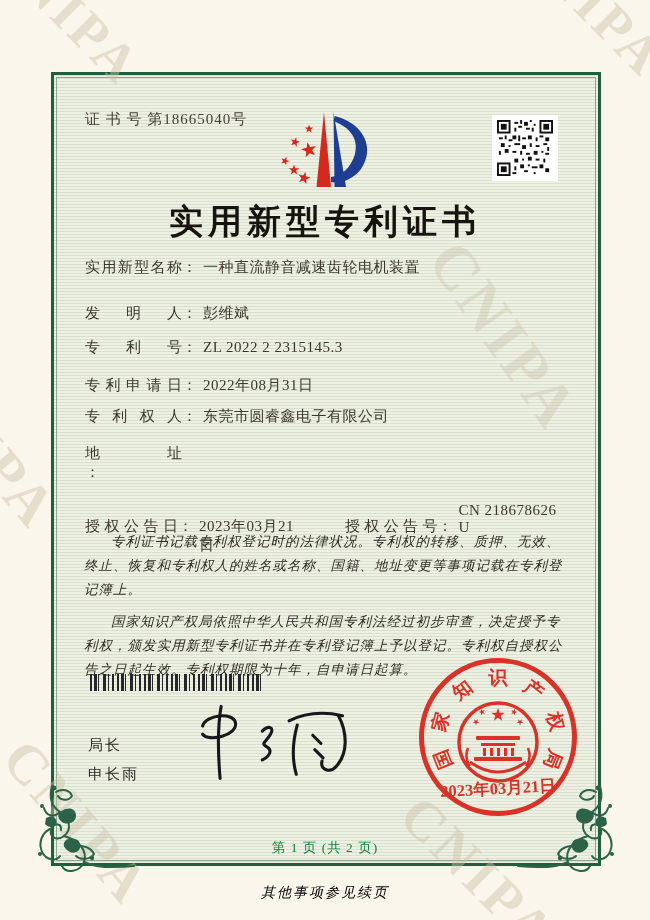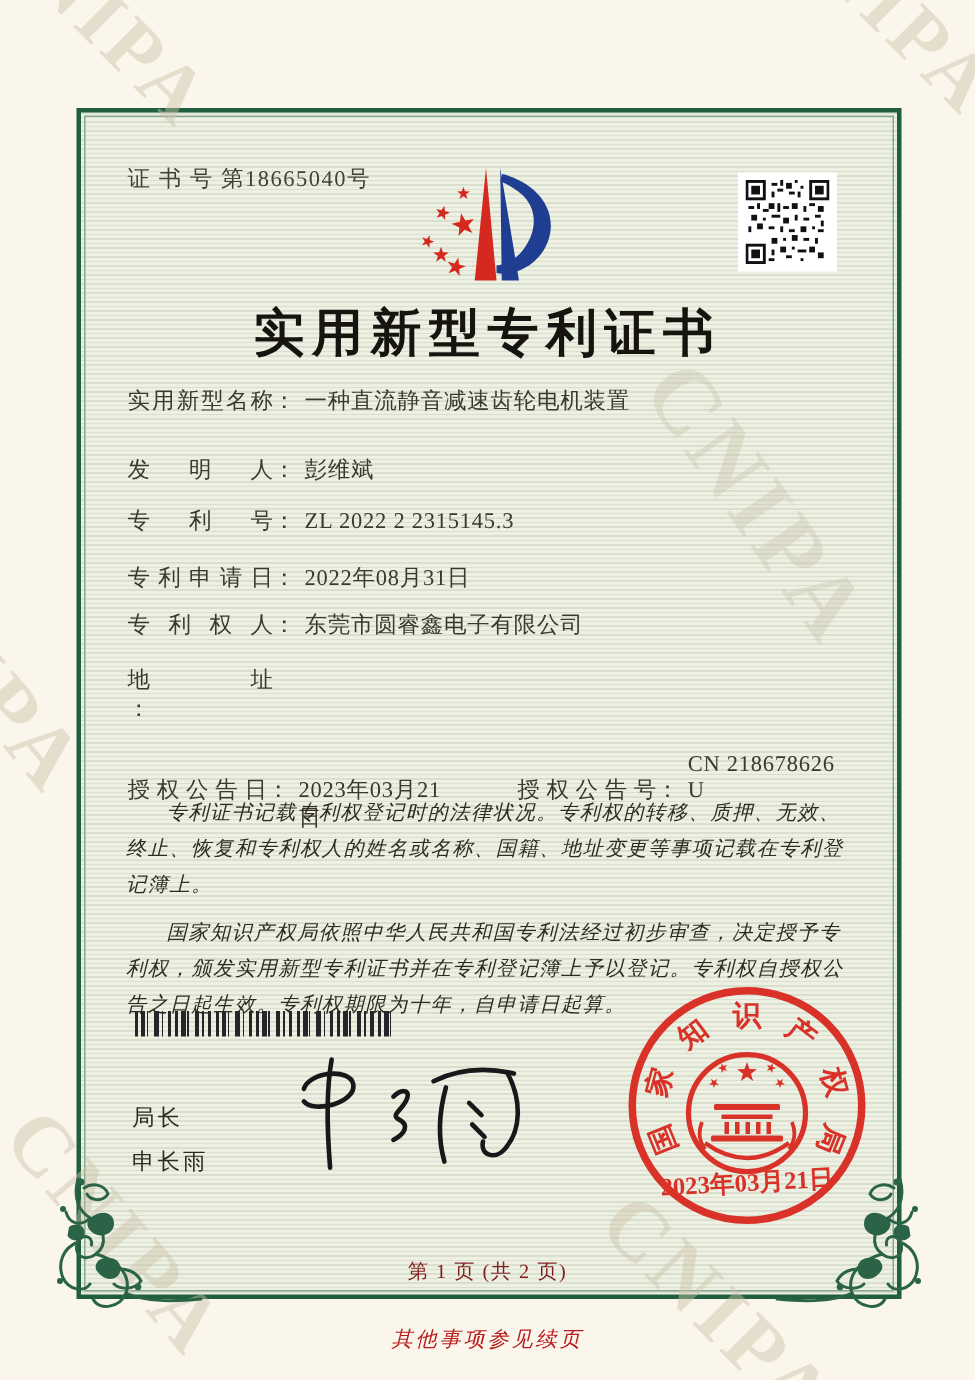--- a/index.html
+++ b/index.html
@@ -111,7 +111,7 @@
   
   .page-num {
     position:absolute; left:0; top:839px; width:100%; text-align:center;
-    font-size:13.5px; color:#7f1d1d; z-index:5; letter-spacing:1px;
+    font-size:13.5px; color:#15803d; z-index:5; letter-spacing:1px;
   }
   .cont-note {
     position:absolute; left:0; top:884px; width:100%; text-align:center;

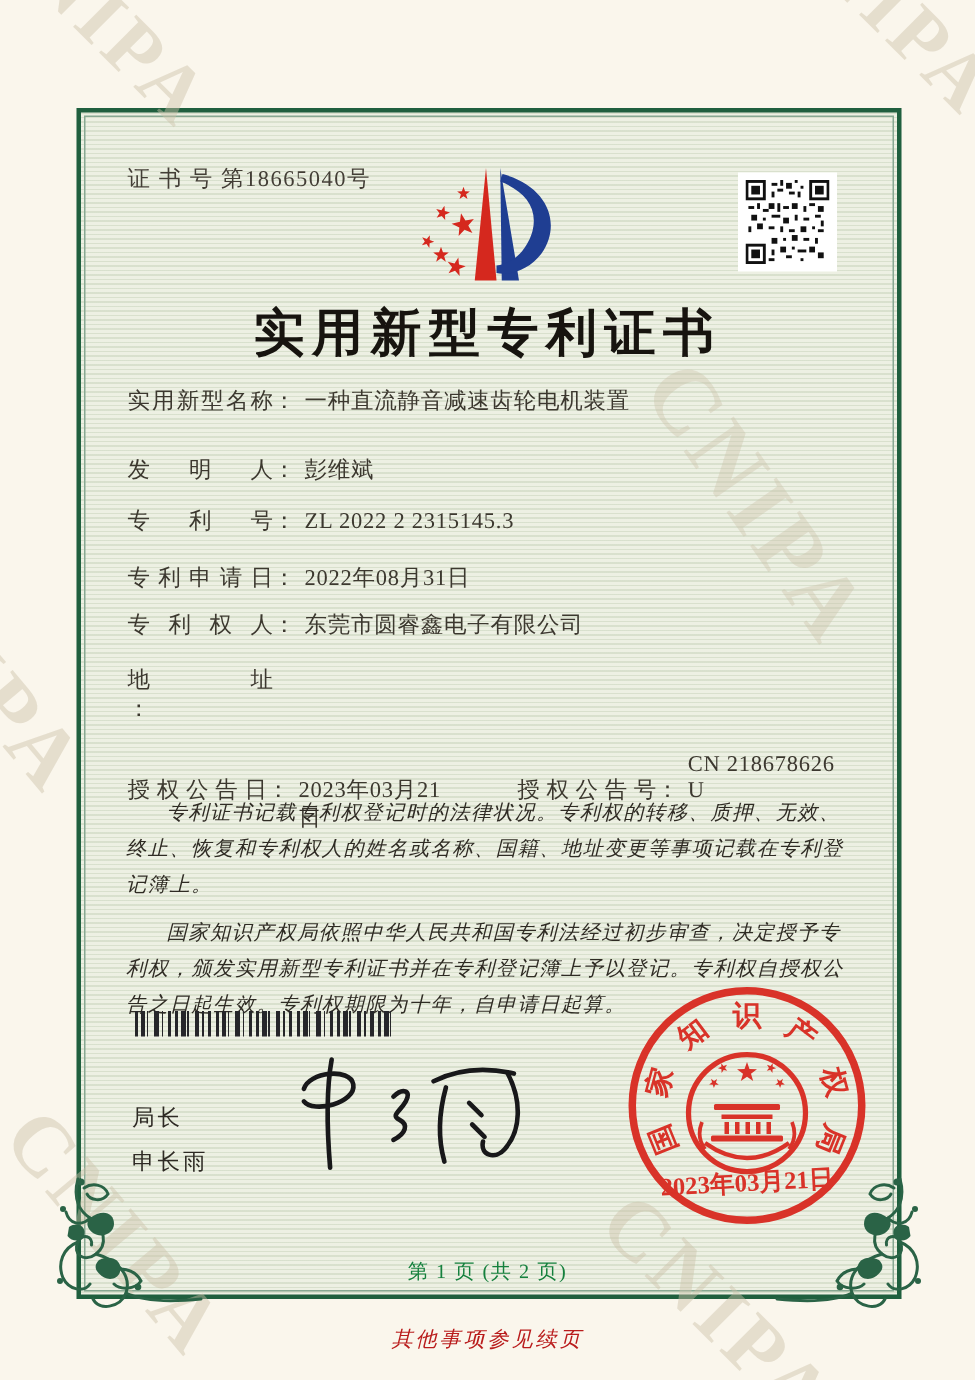--- a/index.html
+++ b/index.html
@@ -115,7 +115,7 @@
   }
   .cont-note {
     position:absolute; left:0; top:884px; width:100%; text-align:center;
-    font-size:14px; font-style:italic; color:#b91c1c; z-index:5; letter-spacing:2px;
+    font-size:14px; font-style:italic; color:#000000; z-index:5; letter-spacing:2px;
   }
 </style>
 </head>

